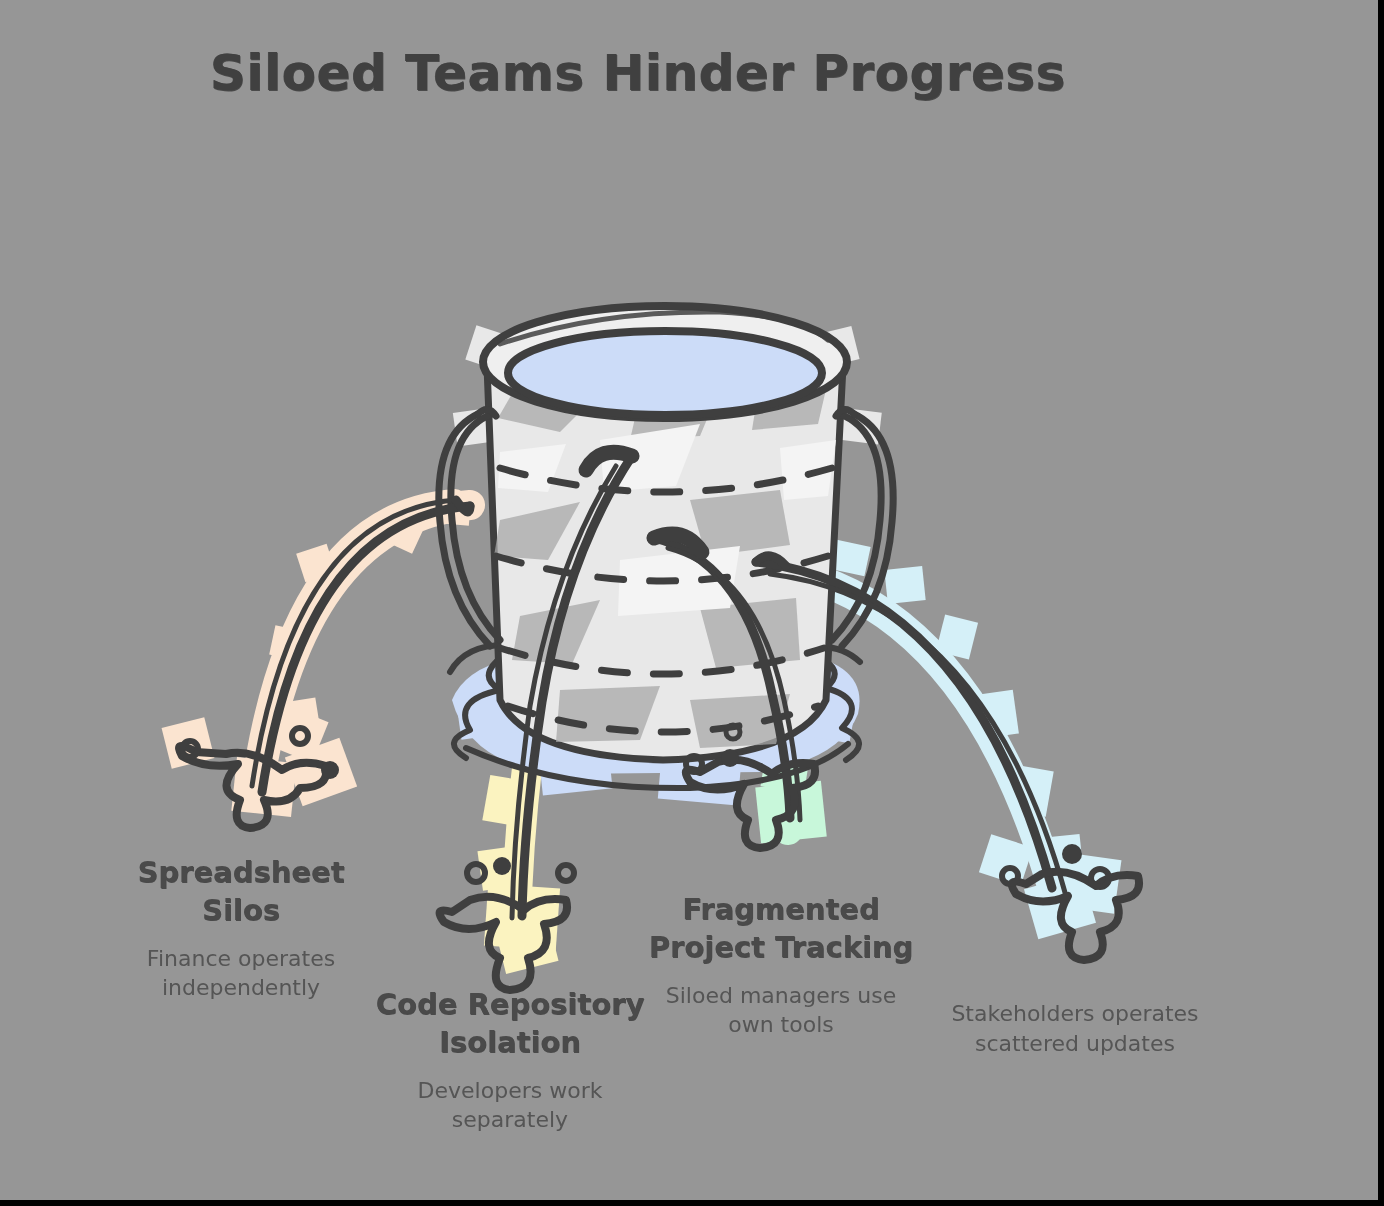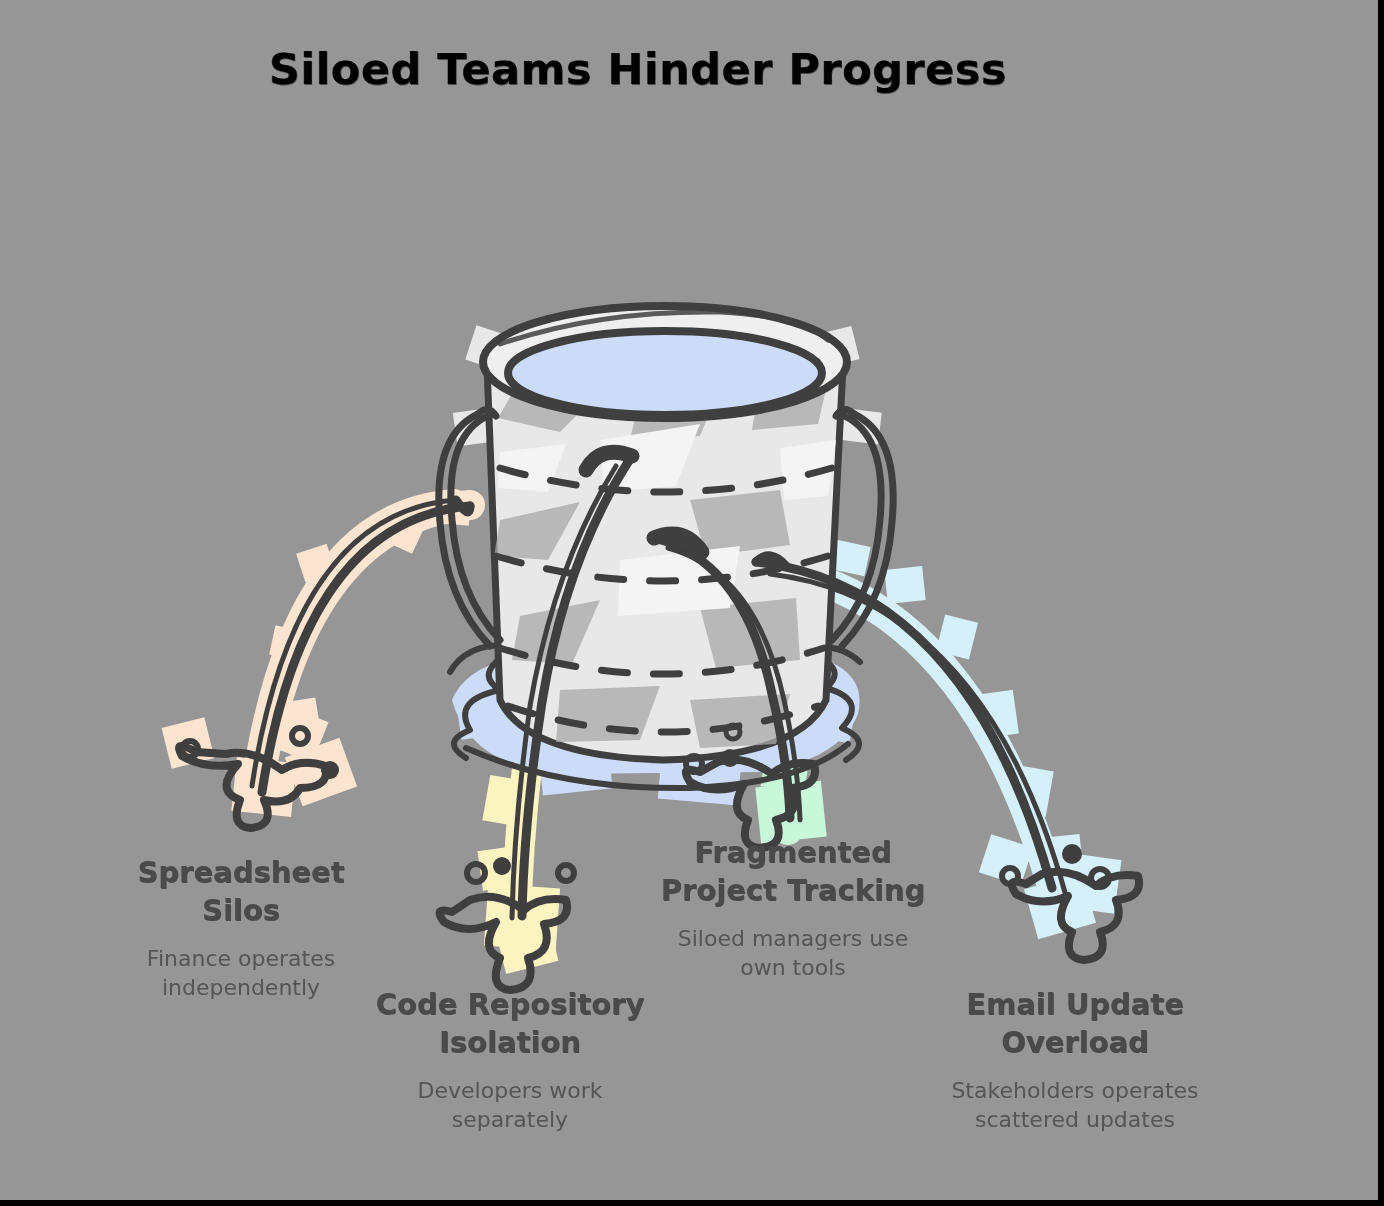--- a/index.html
+++ b/index.html
@@ -28,9 +28,9 @@
     text-align: center;
     font-family: "DejaVu Sans", sans-serif;
     font-weight: bold;
-    font-size: 43px;
+    font-size: 50px;
     letter-spacing: 0.5px;
-    color: #000000;
+    color: #404040;
     text-shadow: 0.6px 0.6px 0 #4a4a4a, -0.4px 0.4px 0 #555;
   }
   svg#art {

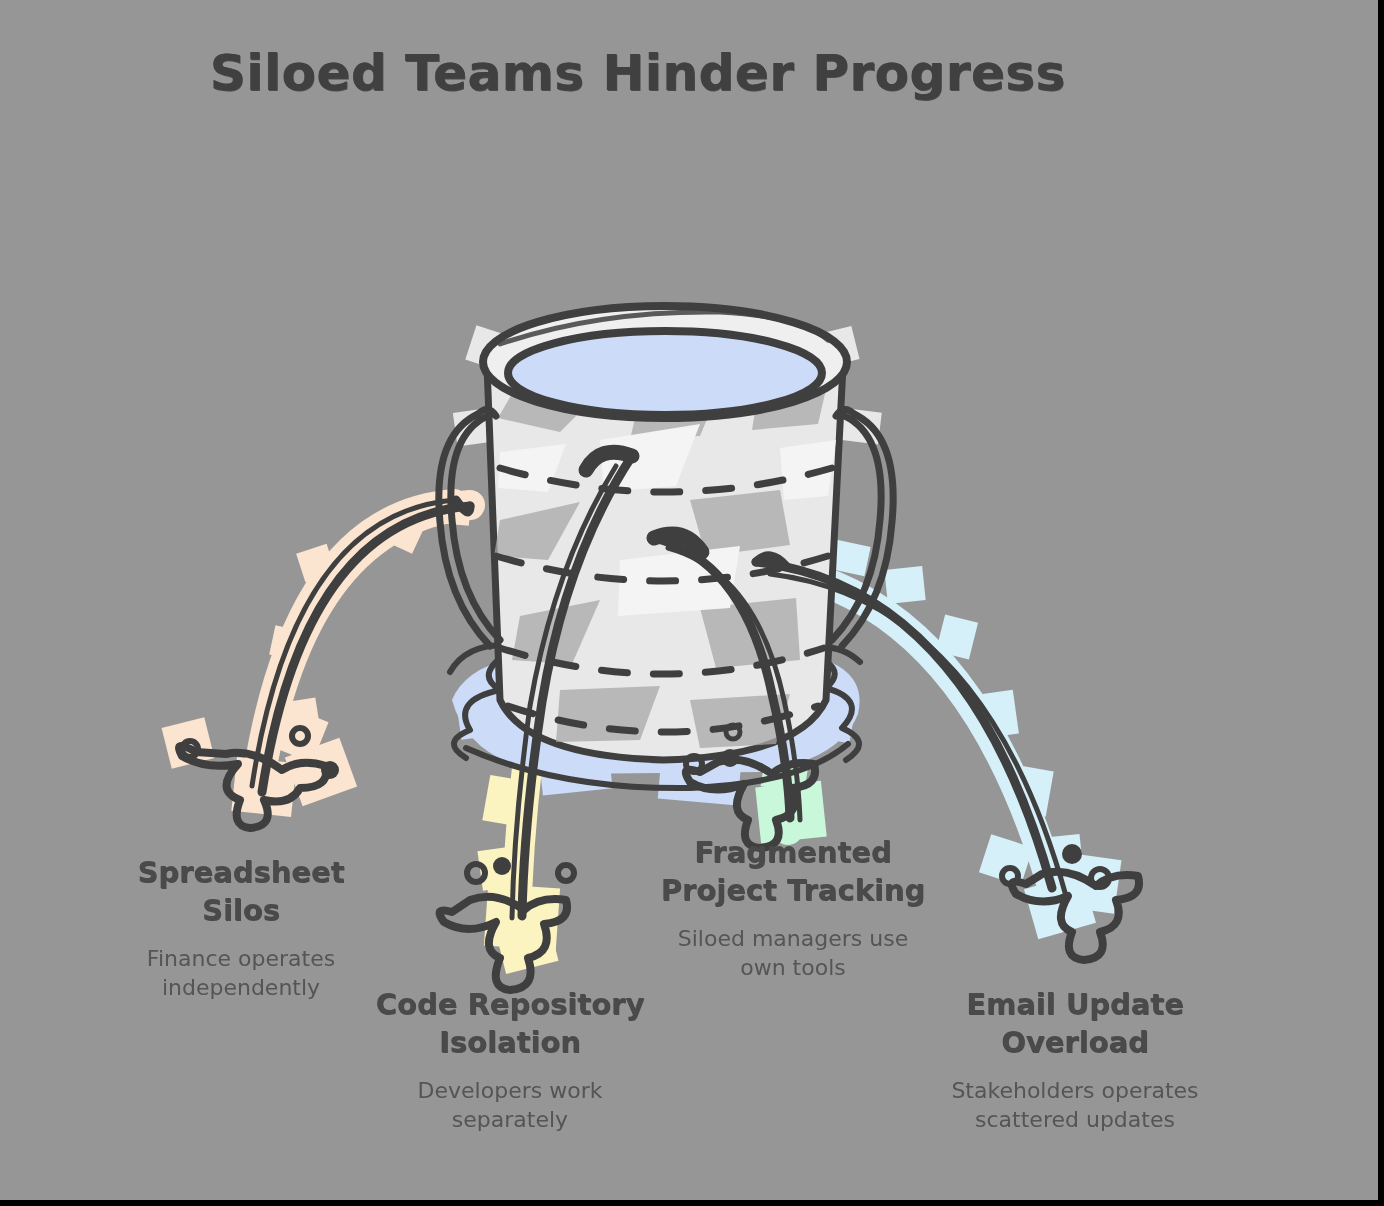--- a/index.html
+++ b/index.html
@@ -58,7 +58,7 @@
   
   #lbl-0 { left: 96px;  top: 853px;  width: 290px; }
   #lbl-1 { left: 370px; top: 985px;  width: 280px; }
-  #lbl-2 { left: 645px; top: 833px;  width: 272px; margin-left: 12px; }
+  #lbl-2 { left: 645px; top: 890px;  width: 272px; }
   #lbl-3 { left: 920px; top: 985px;  width: 310px; }
 </style>
 </head>

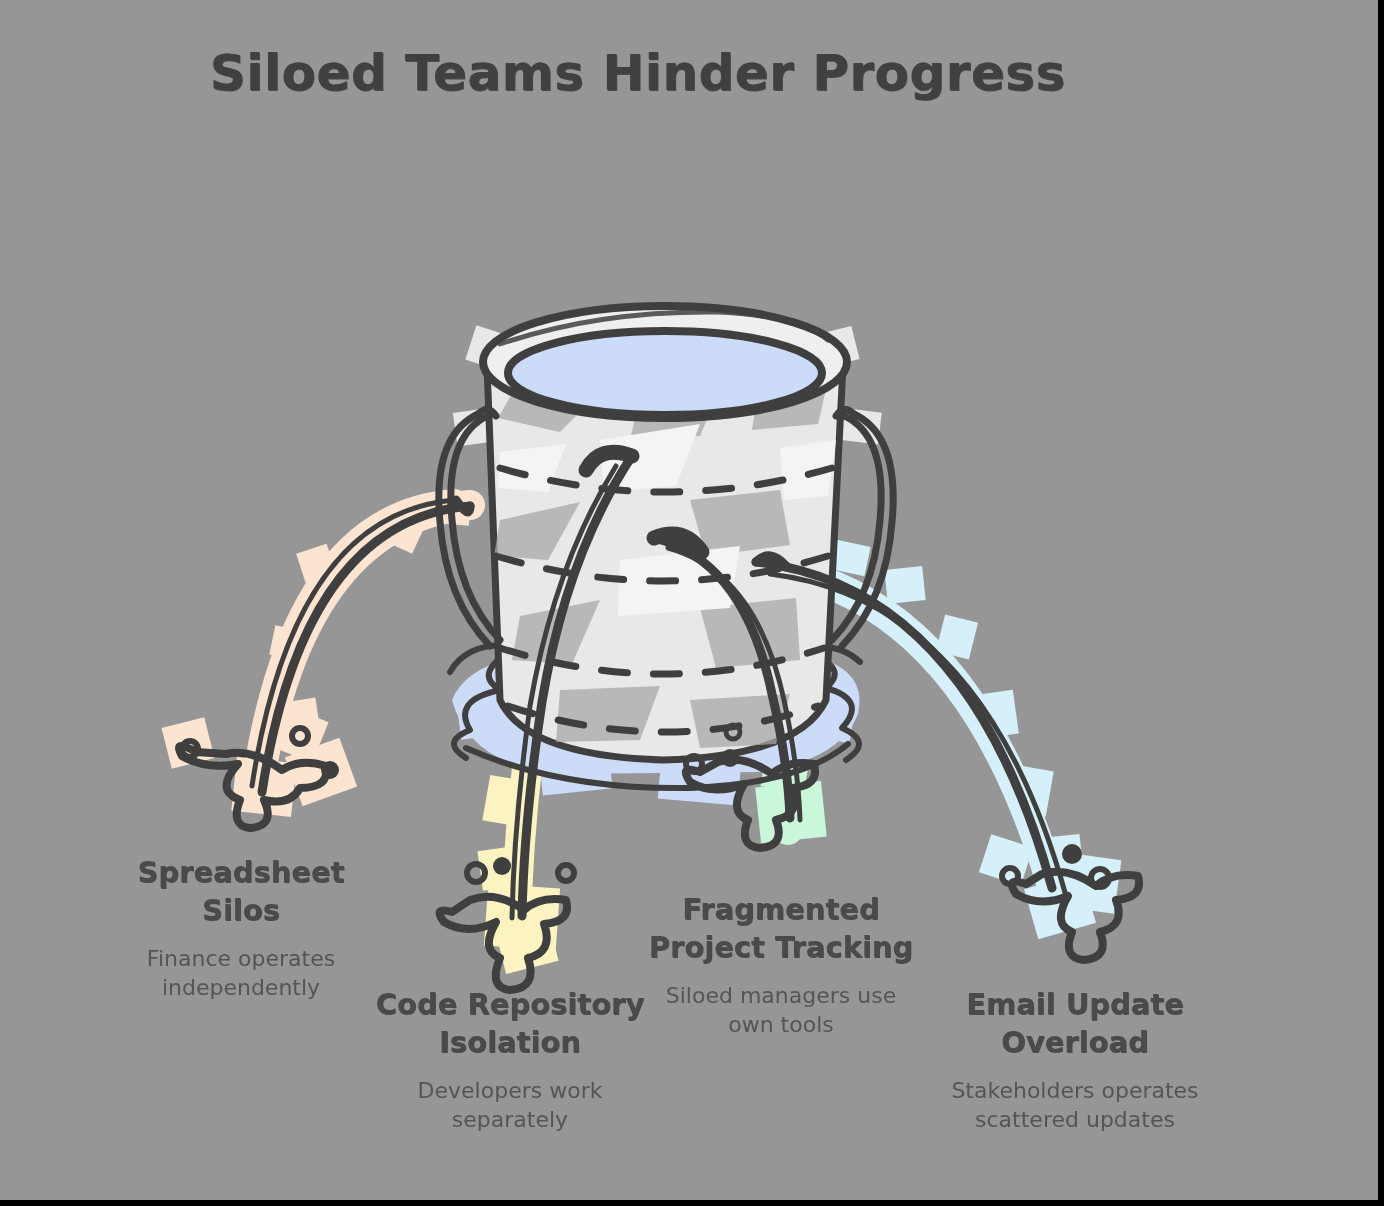--- a/index.html
+++ b/index.html
@@ -270,7 +270,6 @@
   </div>
 
   <div class="node-label" id="lbl-3">
-    <div class="node-title">Email Update Overload</div>
     <div class="node-desc">Stakeholders operates scattered updates</div>
   </div>
 

